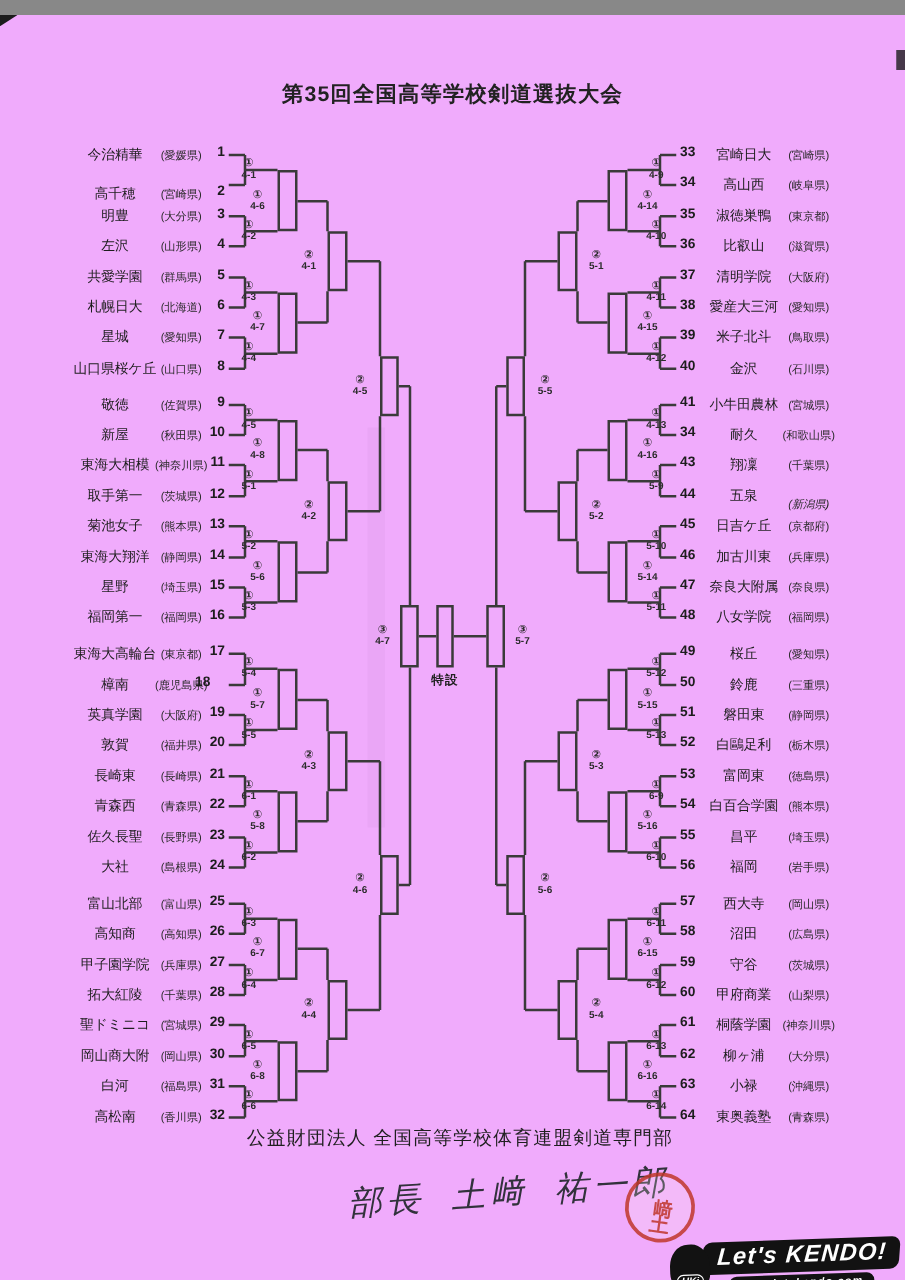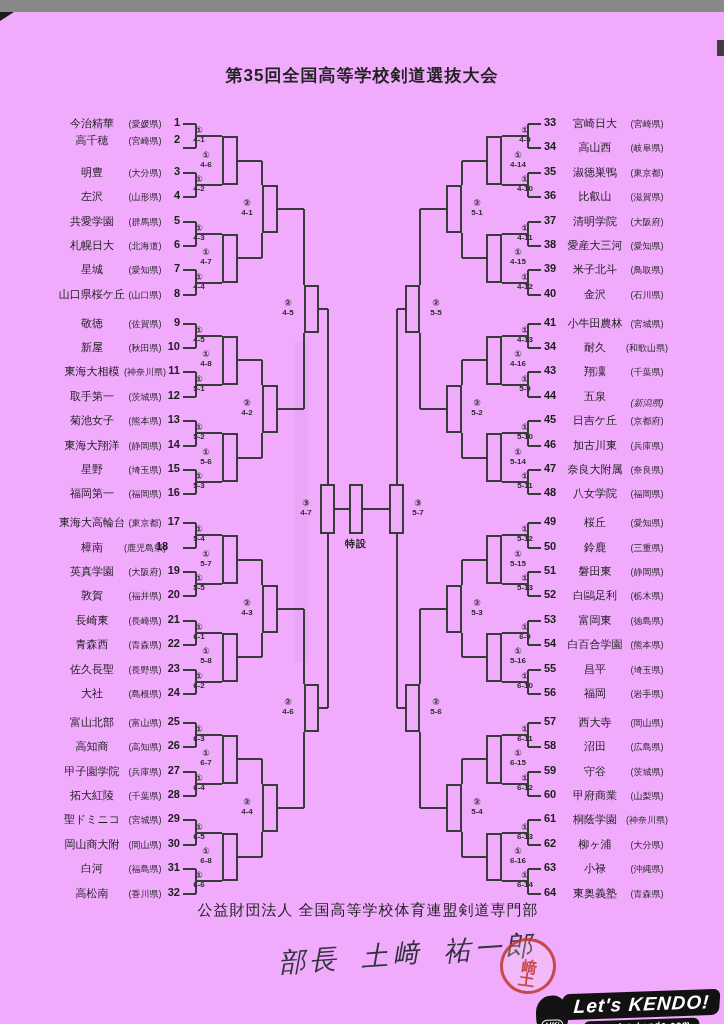--- a/index.html
+++ b/index.html
@@ -61,7 +61,7 @@
         <div class="tno" style="left: 156px; width: 24px; text-align: right;">1</div>
       </div>
       <div class="hl" style="left: 183px; top: 135.4px; width: 13px;"></div>
-      <div class="trow" style="left: 0px; top: 121px; width: 724px;">
+      <div class="trow" style="left: 0px; top: 135px; width: 724px;">
         <div class="tname" style="left: 48px; width: 88px;">高千穂</div>
         <div class="tpref" style="left: 120px; width: 50px; top: 2px;">(宮崎県)</div>
         <div class="tno" style="left: 156px; width: 24px; text-align: right;">2</div>

